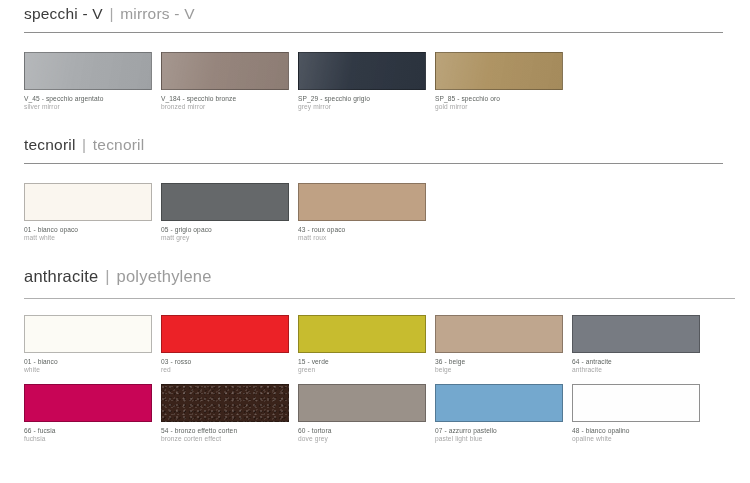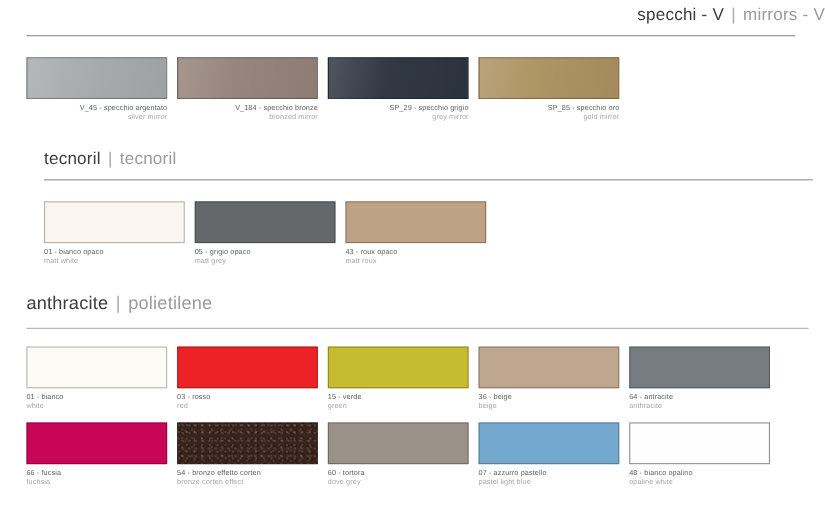--- a/index.html
+++ b/index.html
@@ -103,7 +103,7 @@
 
 <div class="page">
 
-  <div class="section" style="padding-top:6px;text-align:right;">
+  <div class="section" style="padding-top:6px;">
     <div class="section-header">
       <span class="sh-it">specchi - V</span>
       <span class="sh-sep">|</span>

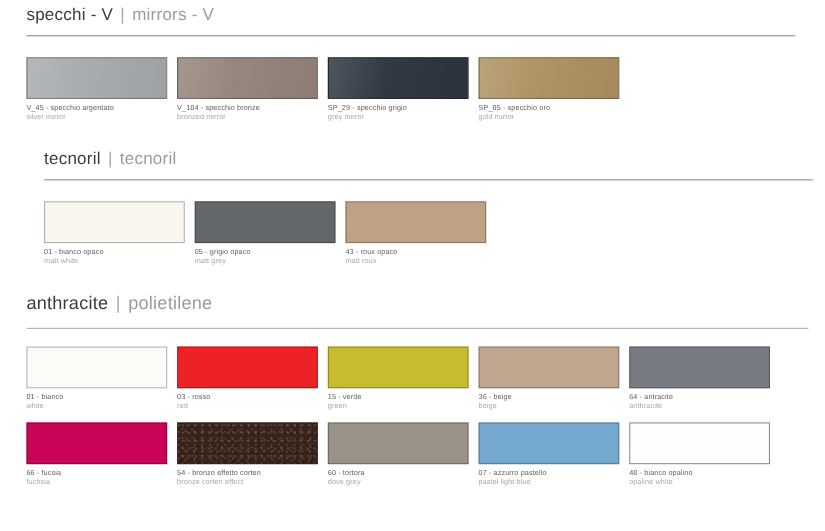--- a/index.html
+++ b/index.html
@@ -143,7 +143,7 @@
     </div>
   </div>
 
-  <div class="section" style="padding-top:26px;margin-left:16px;">
+  <div class="section" style="padding-top:26px;">
     <div class="section-header">
       <span class="sh-it">tecnoril</span>
       <span class="sh-sep">|</span>

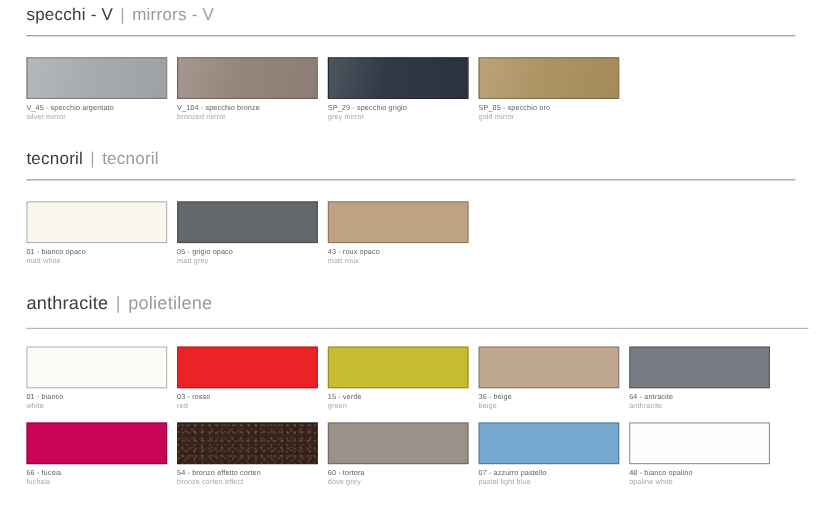--- a/index.html
+++ b/index.html
@@ -180,7 +180,7 @@
     <div class="section-header" style="font-size:16.5px;">
       <span class="sh-it">anthracite</span>
       <span class="sh-sep">|</span>
-      <span class="sh-en">polietilene</span>
+      <span class="sh-en">polyethylene</span>
     </div>
     <div class="rule" style="width:711px;margin-top:13px;background:#b0b0b0;"></div>
 

